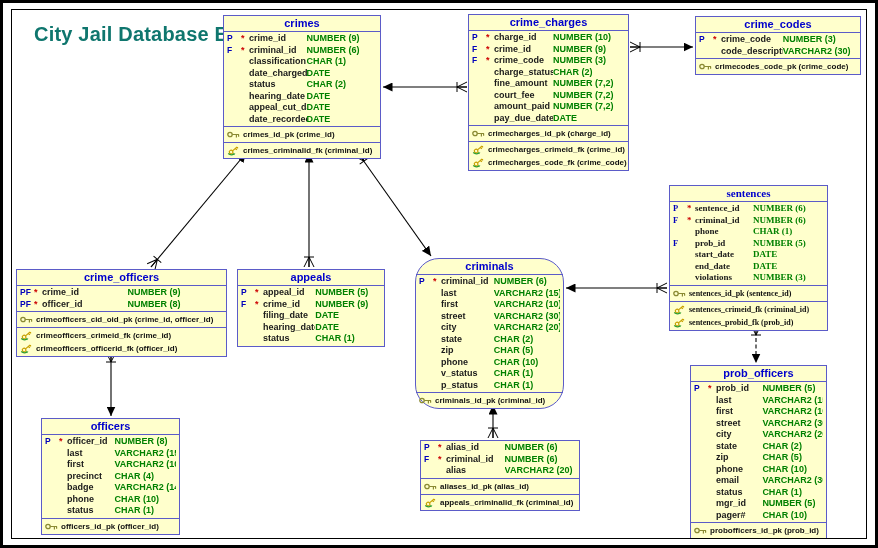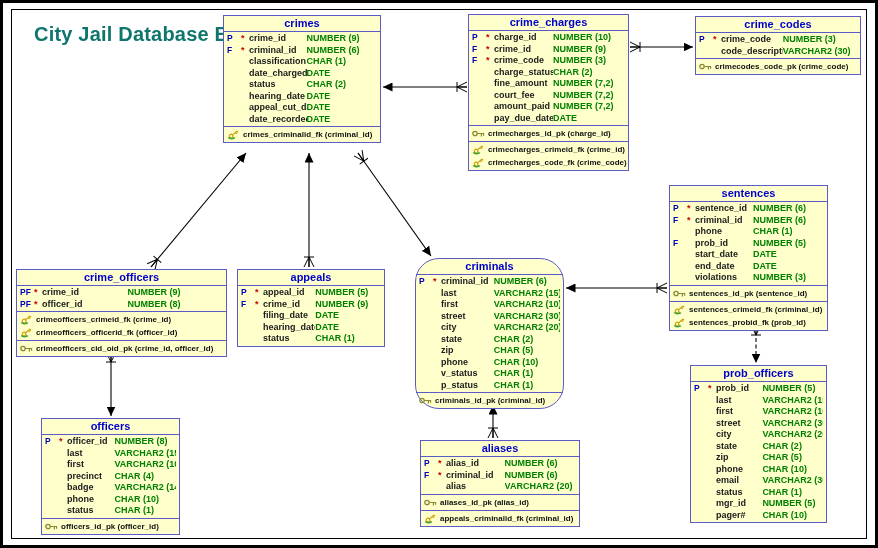--- a/index.html
+++ b/index.html
@@ -108,6 +108,17 @@
           <div class="key-row">
             <span class="key-icon">
               <svg viewBox="0 0 13 11">
+                <circle cx="3" cy="5.5" r="2.2" fill="none" stroke="#8a8a33" stroke-width="1.3"></circle>
+                <path d="M5.2 5.5 H12 M9.4 5.5 V8.6 M11.6 5.5 V7.8" stroke="#8a8a33" stroke-width="1.2" fill="none"></path>
+              </svg>
+            </span>
+            <span class="key-label">crimes_id_pk (crime_id)</span>
+          </div>
+        </div>
+        <div class="key-comp">
+          <div class="key-row">
+            <span class="key-icon">
+              <svg viewBox="0 0 13 11">
                 <g stroke="#c8a000" stroke-width="1.2" fill="none" transform="rotate(-40 6.5 5)">
                   <circle cx="3.4" cy="5" r="1.8"></circle>
                   <path d="M5.2 5 H11.2 M9.2 5 V7 M11 5 V6.6"></path>

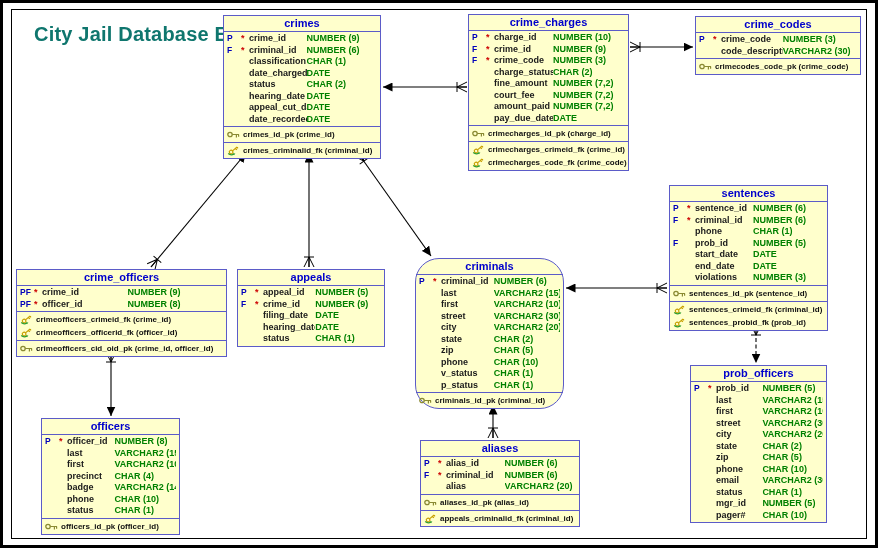--- a/index.html
+++ b/index.html
@@ -251,7 +251,7 @@
           </div>
         </div>
       </div>
-      <div class="entity" style="left:666px;top:182px;width:159px;">
+      <div class="entity" style="left:666px;top:182px;width:159px;font-family:Liberation Serif, serif;">
         <div class="e-header">sentences</div>
         <div class="e-cols">
           <div class="col-row">

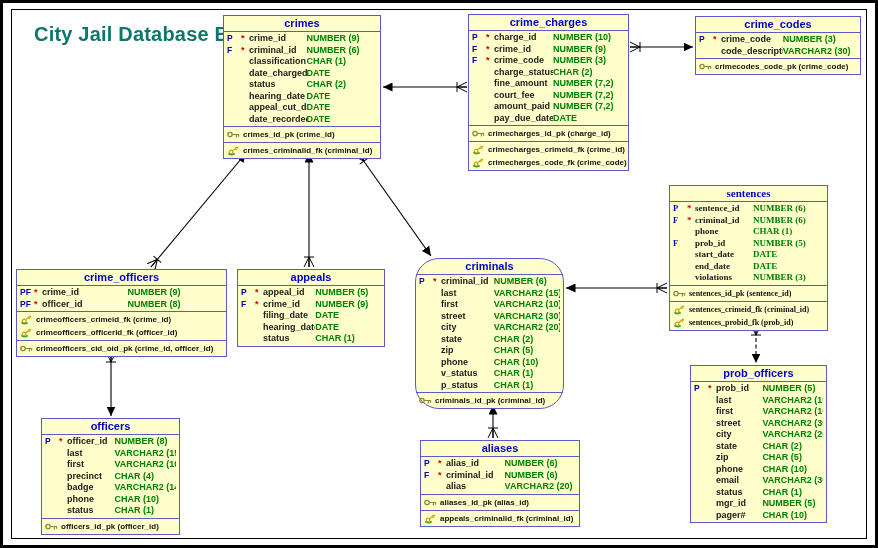--- a/index.html
+++ b/index.html
@@ -545,6 +545,17 @@
           <div class="key-row">
             <span class="key-icon">
               <svg viewBox="0 0 13 11">
+                <circle cx="3" cy="5.5" r="2.2" fill="none" stroke="#8a8a33" stroke-width="1.3"></circle>
+                <path d="M5.2 5.5 H12 M9.4 5.5 V8.6 M11.6 5.5 V7.8" stroke="#8a8a33" stroke-width="1.2" fill="none"></path>
+              </svg>
+            </span>
+            <span class="key-label">crimeofficers_cid_oid_pk (crime_id, officer_id)</span>
+          </div>
+        </div>
+        <div class="key-comp">
+          <div class="key-row">
+            <span class="key-icon">
+              <svg viewBox="0 0 13 11">
                 <g stroke="#c8a000" stroke-width="1.2" fill="none" transform="rotate(-40 6.5 5)">
                   <circle cx="3.4" cy="5" r="1.8"></circle>
                   <path d="M5.2 5 H11.2 M9.2 5 V7 M11 5 V6.6"></path>
@@ -567,17 +578,6 @@
               </svg>
             </span>
             <span class="key-label">crimeofficers_officerid_fk (officer_id)</span>
-          </div>
-        </div>
-        <div class="key-comp">
-          <div class="key-row">
-            <span class="key-icon">
-              <svg viewBox="0 0 13 11">
-                <circle cx="3" cy="5.5" r="2.2" fill="none" stroke="#8a8a33" stroke-width="1.3"></circle>
-                <path d="M5.2 5.5 H12 M9.4 5.5 V8.6 M11.6 5.5 V7.8" stroke="#8a8a33" stroke-width="1.2" fill="none"></path>
-              </svg>
-            </span>
-            <span class="key-label">crimeofficers_cid_oid_pk (crime_id, officer_id)</span>
           </div>
         </div>
       </div>

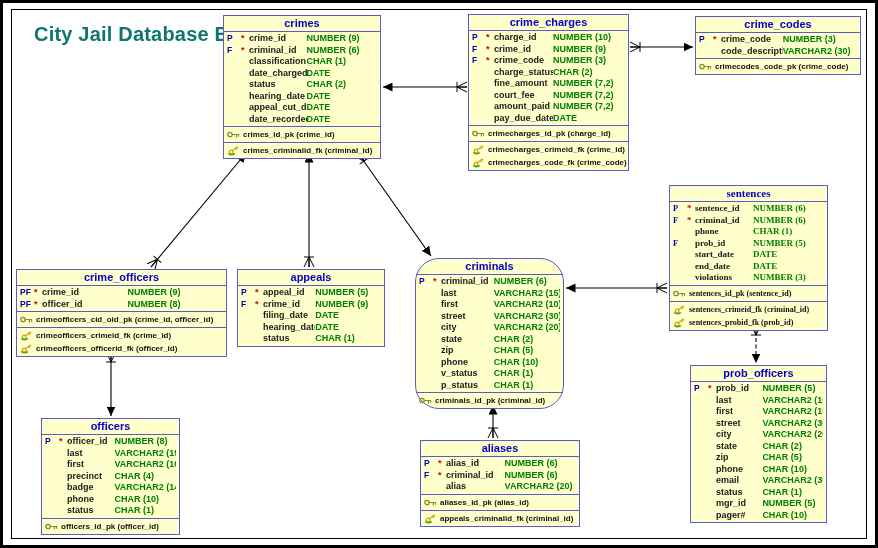--- a/index.html
+++ b/index.html
@@ -640,7 +640,6 @@
         </div>
       </div>
       <div class="entity" style="left:417px;top:437px;width:160px;">
-        <div class="e-header">aliases</div>
         <div class="e-cols">
           <div class="col-row">
             <span class="col-flag">P</span>

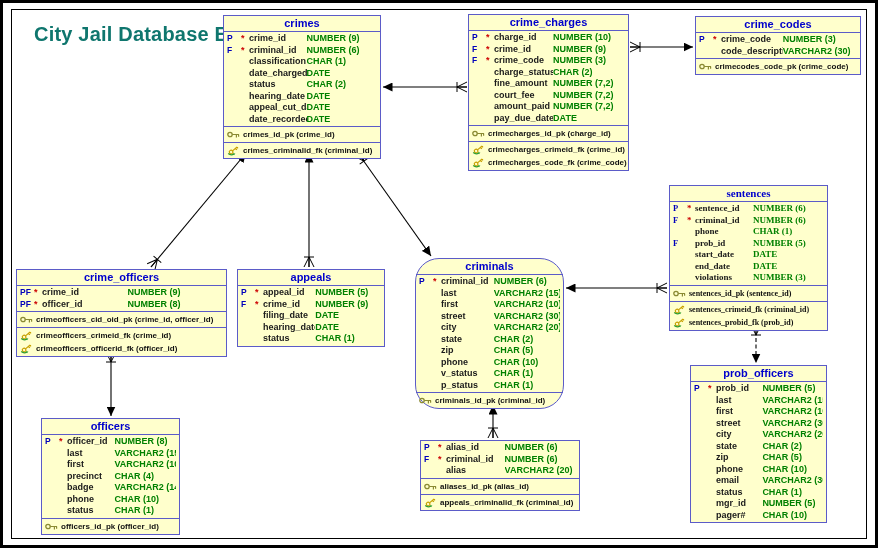--- a/index.html
+++ b/index.html
@@ -413,6 +413,17 @@
             <span class="col-type">CHAR (10)</span>
           </div>
         </div>
+        <div class="key-comp">
+          <div class="key-row">
+            <span class="key-icon">
+              <svg viewBox="0 0 13 11">
+                <circle cx="3" cy="5.5" r="2.2" fill="none" stroke="#8a8a33" stroke-width="1.3"></circle>
+                <path d="M5.2 5.5 H12 M9.4 5.5 V8.6 M11.6 5.5 V7.8" stroke="#8a8a33" stroke-width="1.2" fill="none"></path>
+              </svg>
+            </span>
+            <span class="key-label">probofficers_id_pk (prob_id)</span>
+          </div>
+        </div>
       </div>
       <div class="entity" style="left:412px;top:255px;width:149px;border-radius:24px;">
         <div class="e-header">criminals</div>

